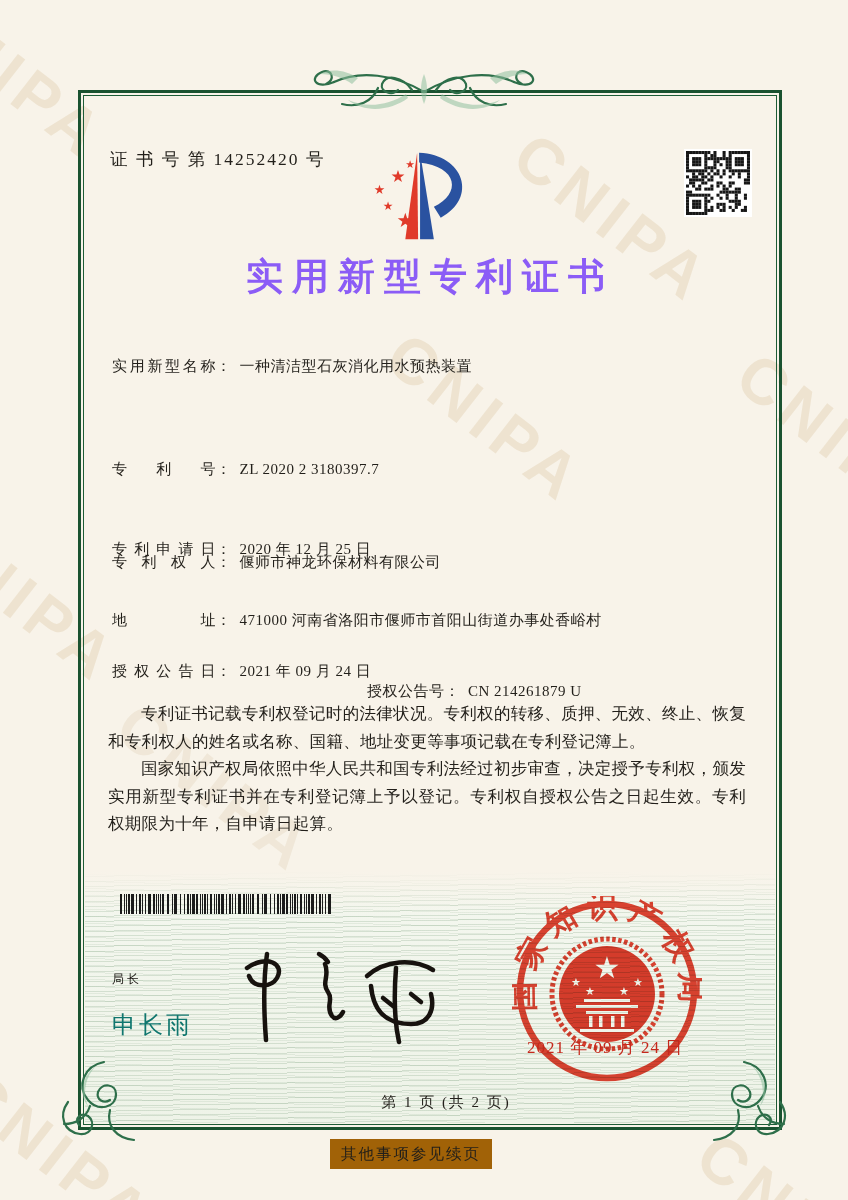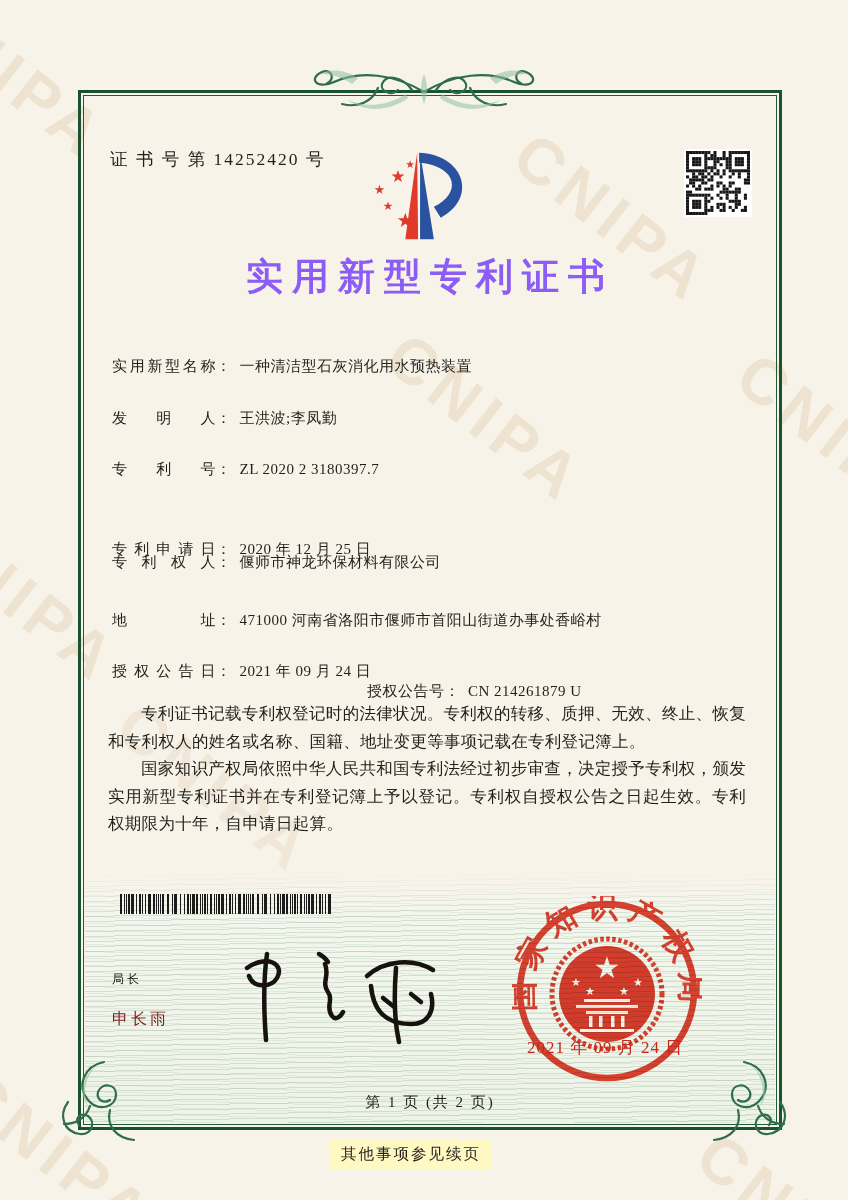--- a/index.html
+++ b/index.html
@@ -374,9 +374,6 @@
   <div class="frow r1">
     <span class="flabel">实用新型名称</span><span class="colon">：</span><span class="fvalue">一种清洁型石灰消化用水预热装置</span>
   </div>
-  <div class="frow r2">
-    <span class="flabel">发明人</span><span class="colon">：</span><span class="fvalue">王洪波;李凤勤</span>
-  </div>
   <div class="frow r3">
     <span class="flabel">专利号</span><span class="colon">：</span><span class="fvalue">ZL 2020 2 3180397.7</span>
   </div>

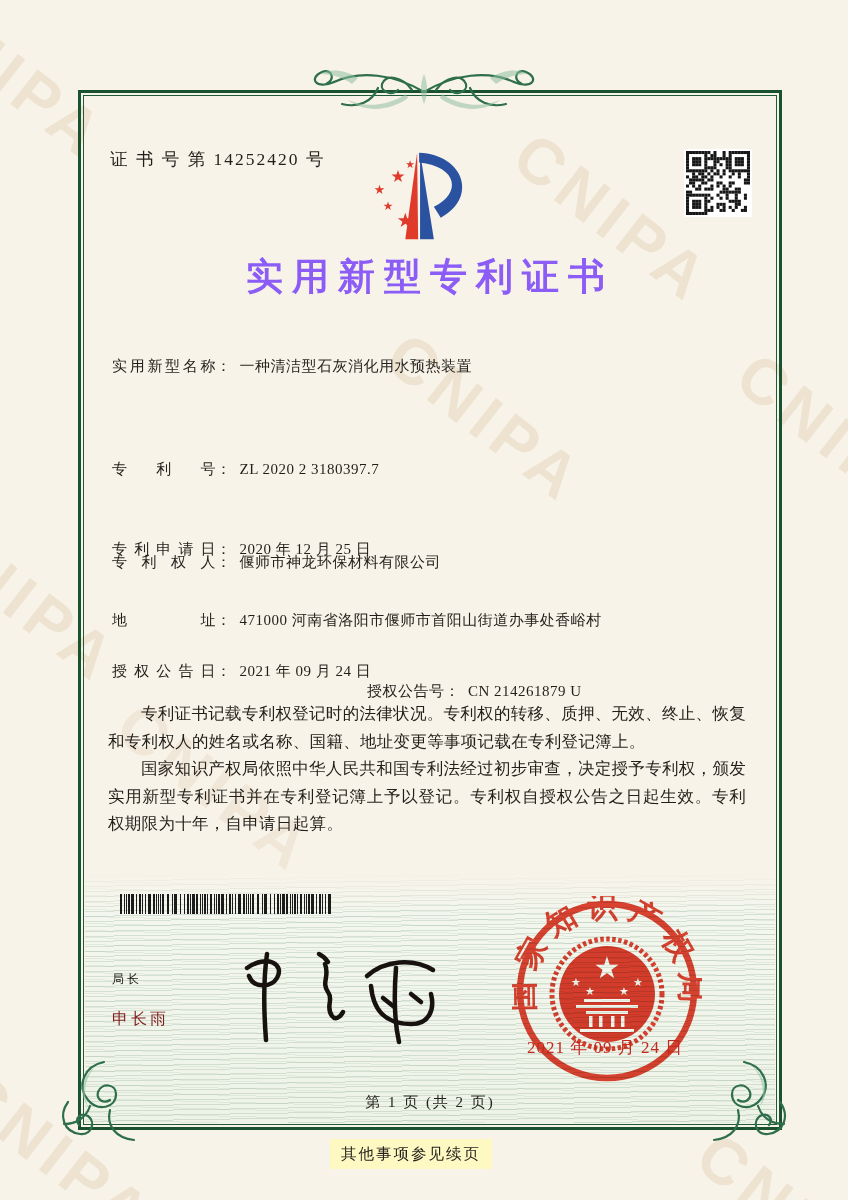--- a/index.html
+++ b/index.html
@@ -70,7 +70,7 @@
   .sig-title{position:absolute;left:112px;top:971px;font-family:"Liberation Sans","DejaVu Sans",sans-serif;
     font-size:12px;letter-spacing:3px;color:#15120e;z-index:3;}
   .sig-name{position:absolute;left:112px;top:1009px;font-family:"Liberation Sans","DejaVu Sans",sans-serif;
-    font-size:16px;letter-spacing:3px;color:#7f1d1d;z-index:3;}
+    font-size:24px;letter-spacing:3px;color:#0f766e;z-index:3;}
   .sig{position:absolute;left:233px;top:942px;width:220px;height:105px;z-index:3;}
   .sig path{stroke:#17120e;stroke-width:4.5;fill:none;stroke-linecap:round;stroke-linejoin:round;}
   .seal{position:absolute;left:512px;top:896px;width:190px;height:190px;z-index:3;

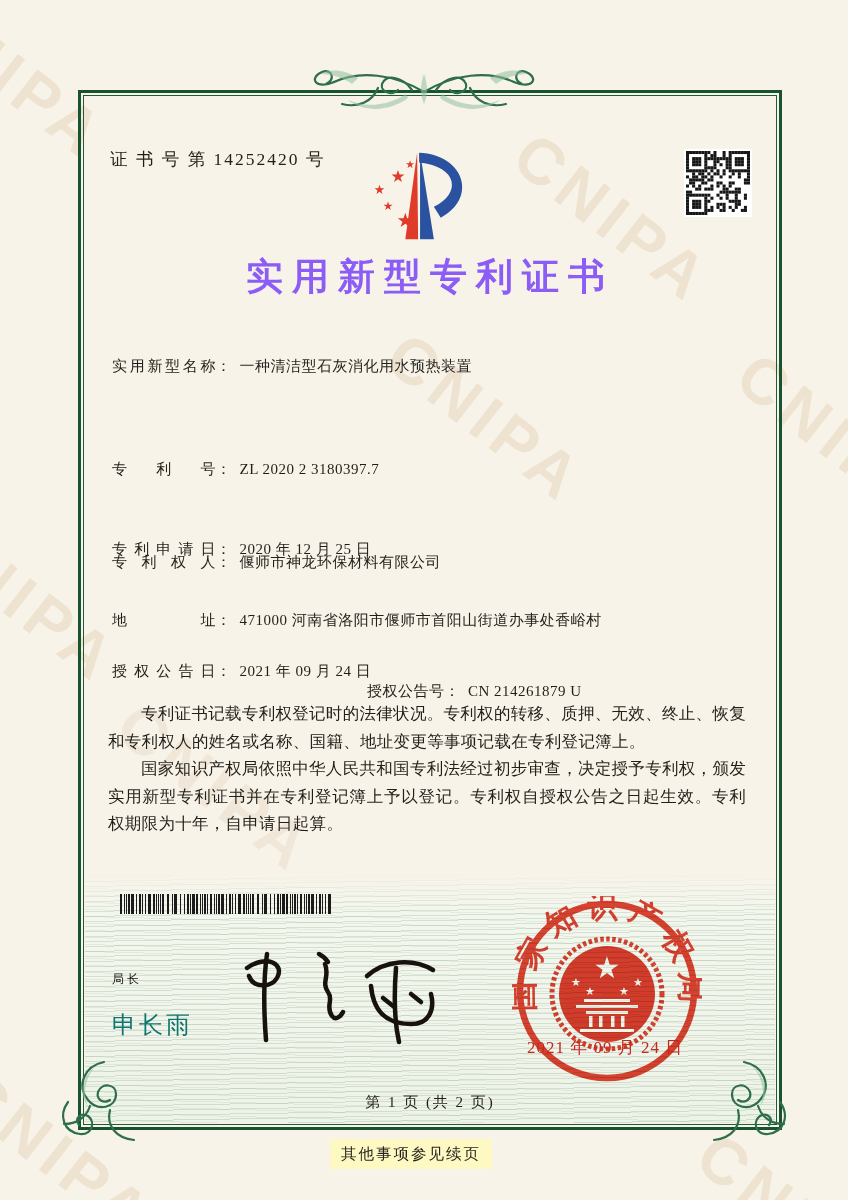--- a/index.html
+++ b/index.html
@@ -78,7 +78,7 @@
   .seal-date{position:absolute;left:527px;top:1036px;width:220px;z-index:4;
     font-size:17px;letter-spacing:1px;color:#c5281c;}
   .page-info{position:absolute;left:78px;top:1093px;width:704px;text-align:center;
-    font-size:15px;letter-spacing:2px;z-index:3;}
+    font-size:15px;letter-spacing:2px;z-index:3;padding-left:16px;}
   .note{position:absolute;left:330px;top:1139px;width:162px;height:30px;line-height:30px;
     background:#fef9c3;text-align:center;font-size:15.5px;letter-spacing:2px;z-index:3;}
 </style>

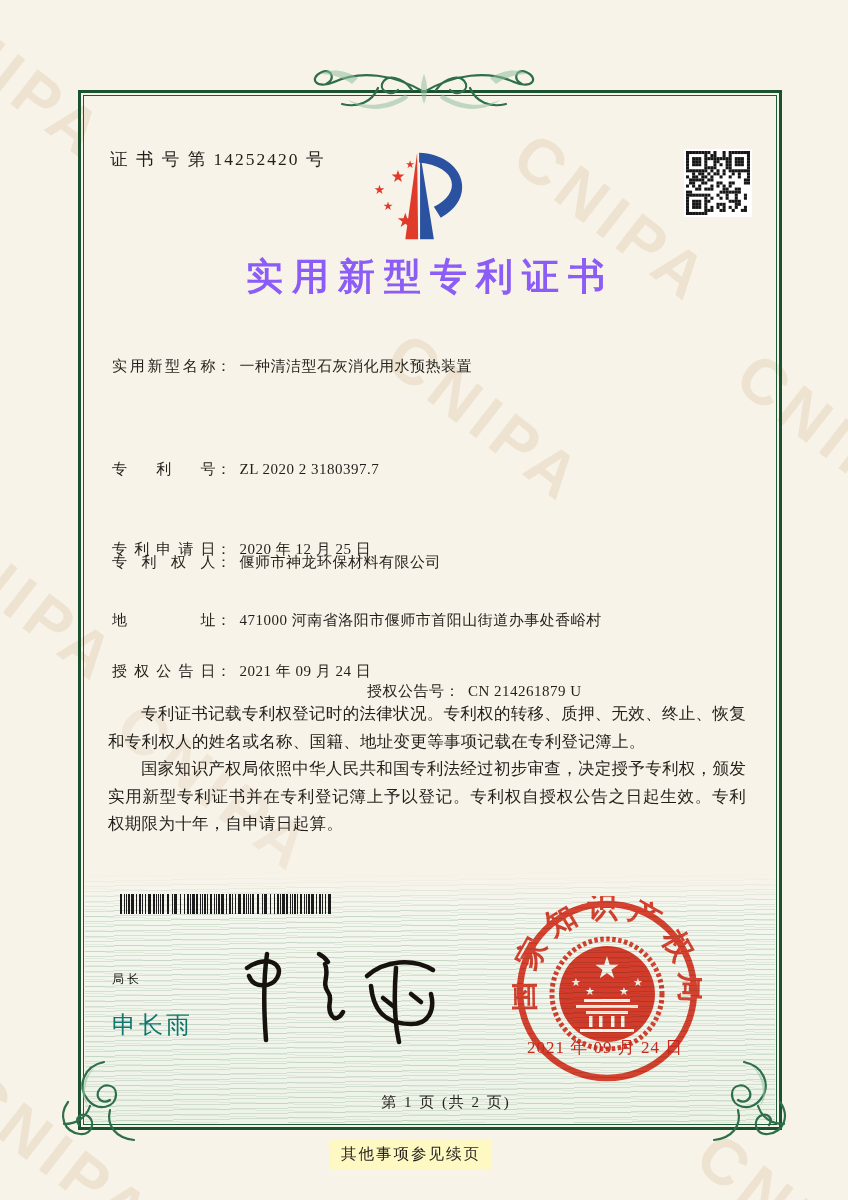--- a/index.html
+++ b/index.html
@@ -80,7 +80,7 @@
   .page-info{position:absolute;left:78px;top:1093px;width:704px;text-align:center;
     font-size:15px;letter-spacing:2px;z-index:3;padding-left:16px;}
   .note{position:absolute;left:330px;top:1139px;width:162px;height:30px;line-height:30px;
-    background:#fef9c3;text-align:center;font-size:15.5px;letter-spacing:2px;z-index:3;}
+    background:#a16207;text-align:center;font-size:15.5px;letter-spacing:2px;z-index:3;}
 </style>
 </head>
 <body>

